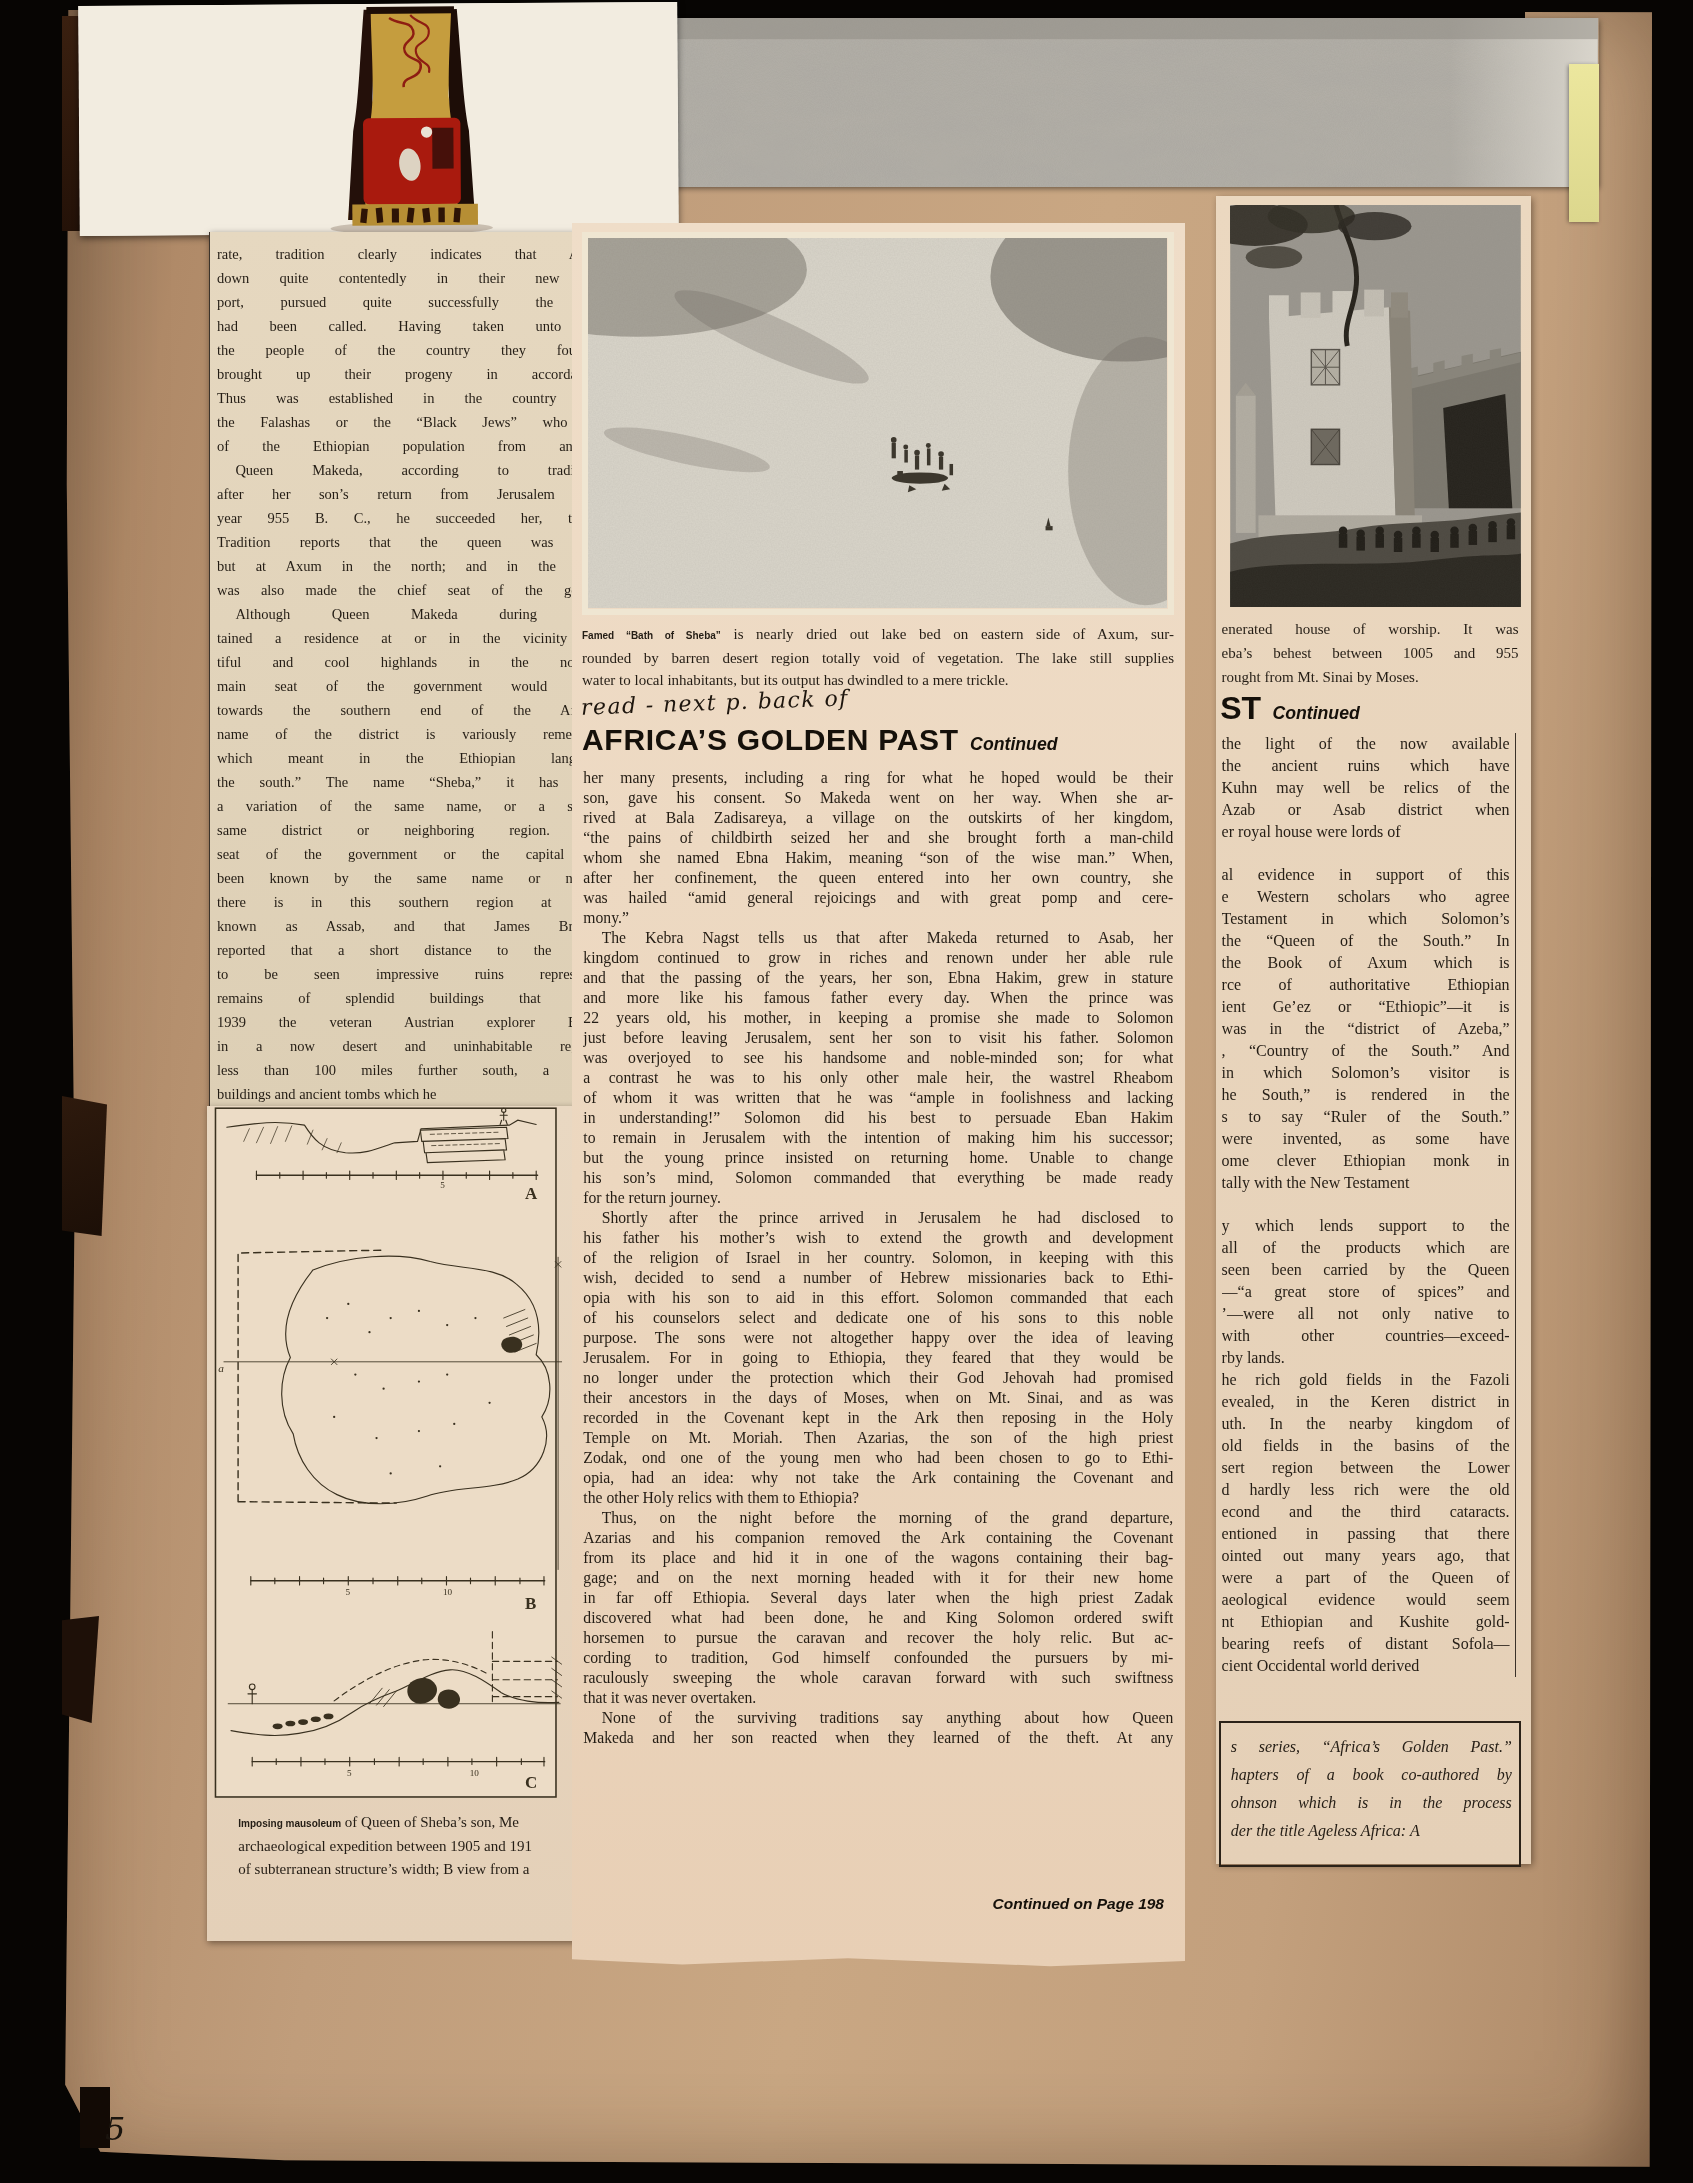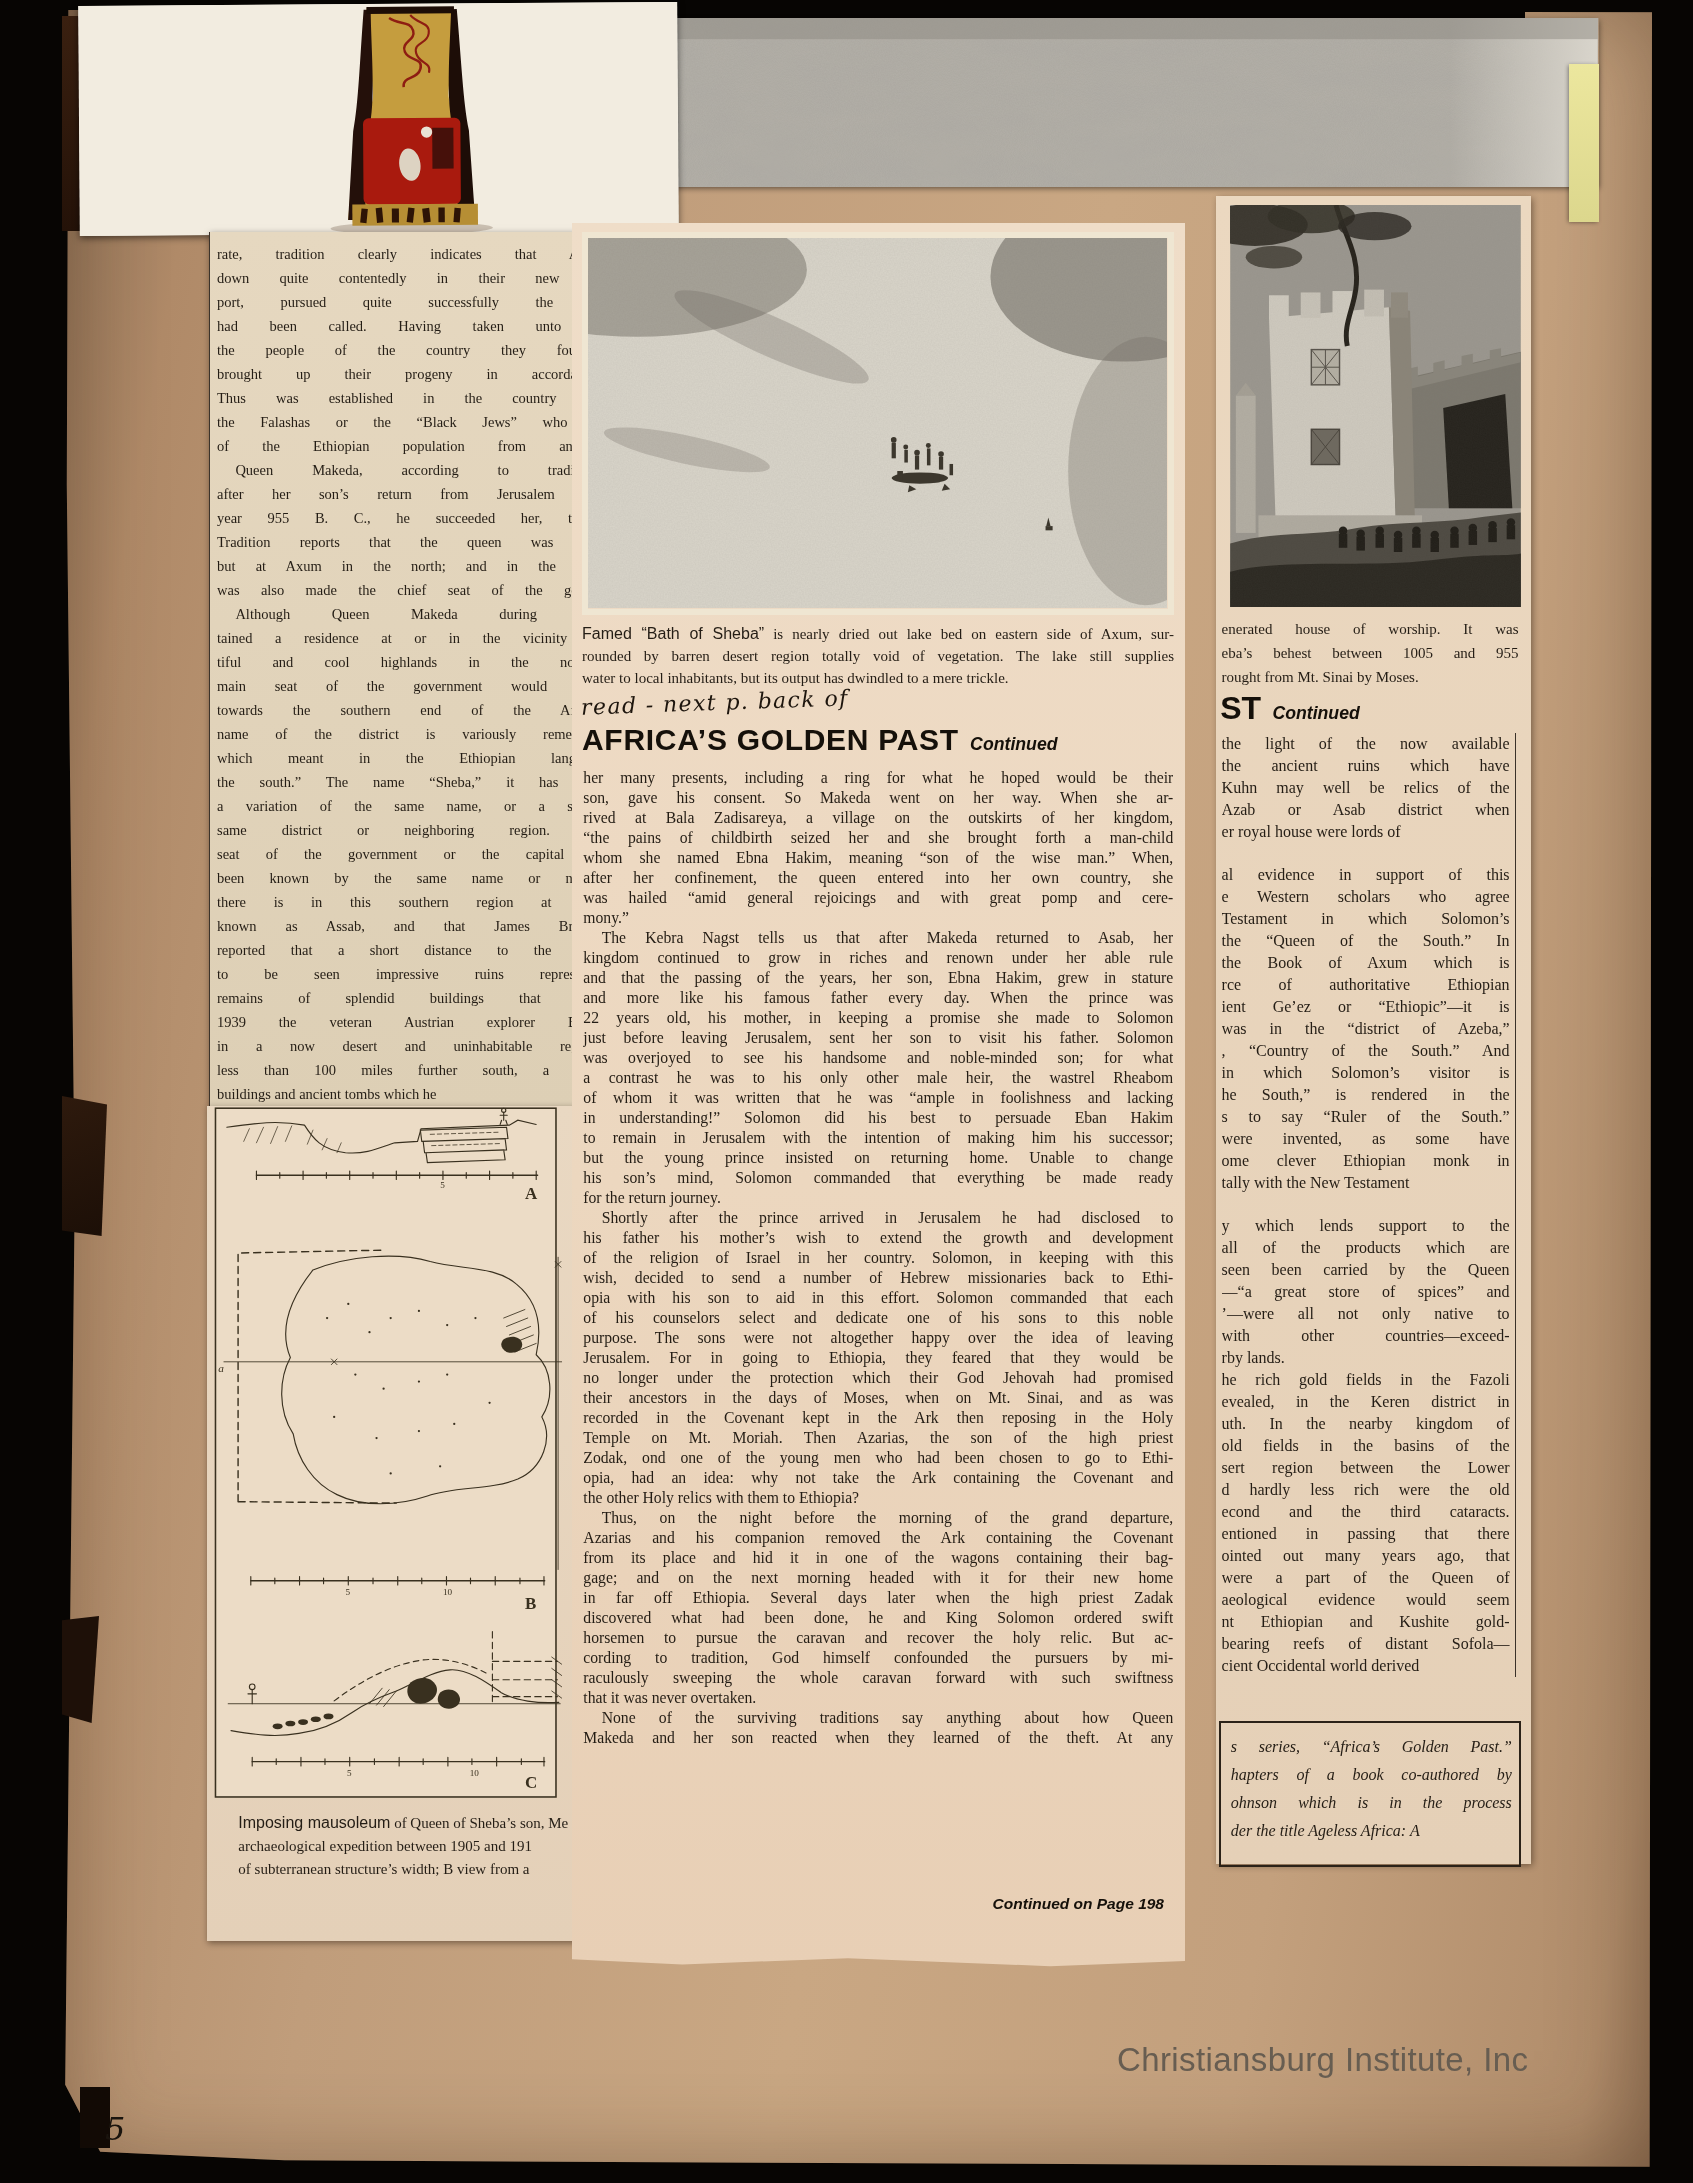--- a/index.html
+++ b/index.html
@@ -46,7 +46,7 @@
   .diagram{position:absolute;left:0;top:0;}
   .mcap{position:absolute;left:11.3px;top:705px;width:357px;font-size:15px;line-height:23px;}
   .mcap .capline{white-space:nowrap;overflow:hidden;margin-left:20px;}
-  .caplead{font-family:"Liberation Sans",sans-serif;font-weight:400;font-size:16px;}
+  .caplead{font-family:"Liberation Sans",sans-serif;font-weight:700;font-size:10px;}
   
   .center-clip{left:572px;top:223px;width:613px;height:1744px;z-index:8;
                background:linear-gradient(180deg,#efddc8 0%,#ecd7bf 55%,#e8cfb5 100%);

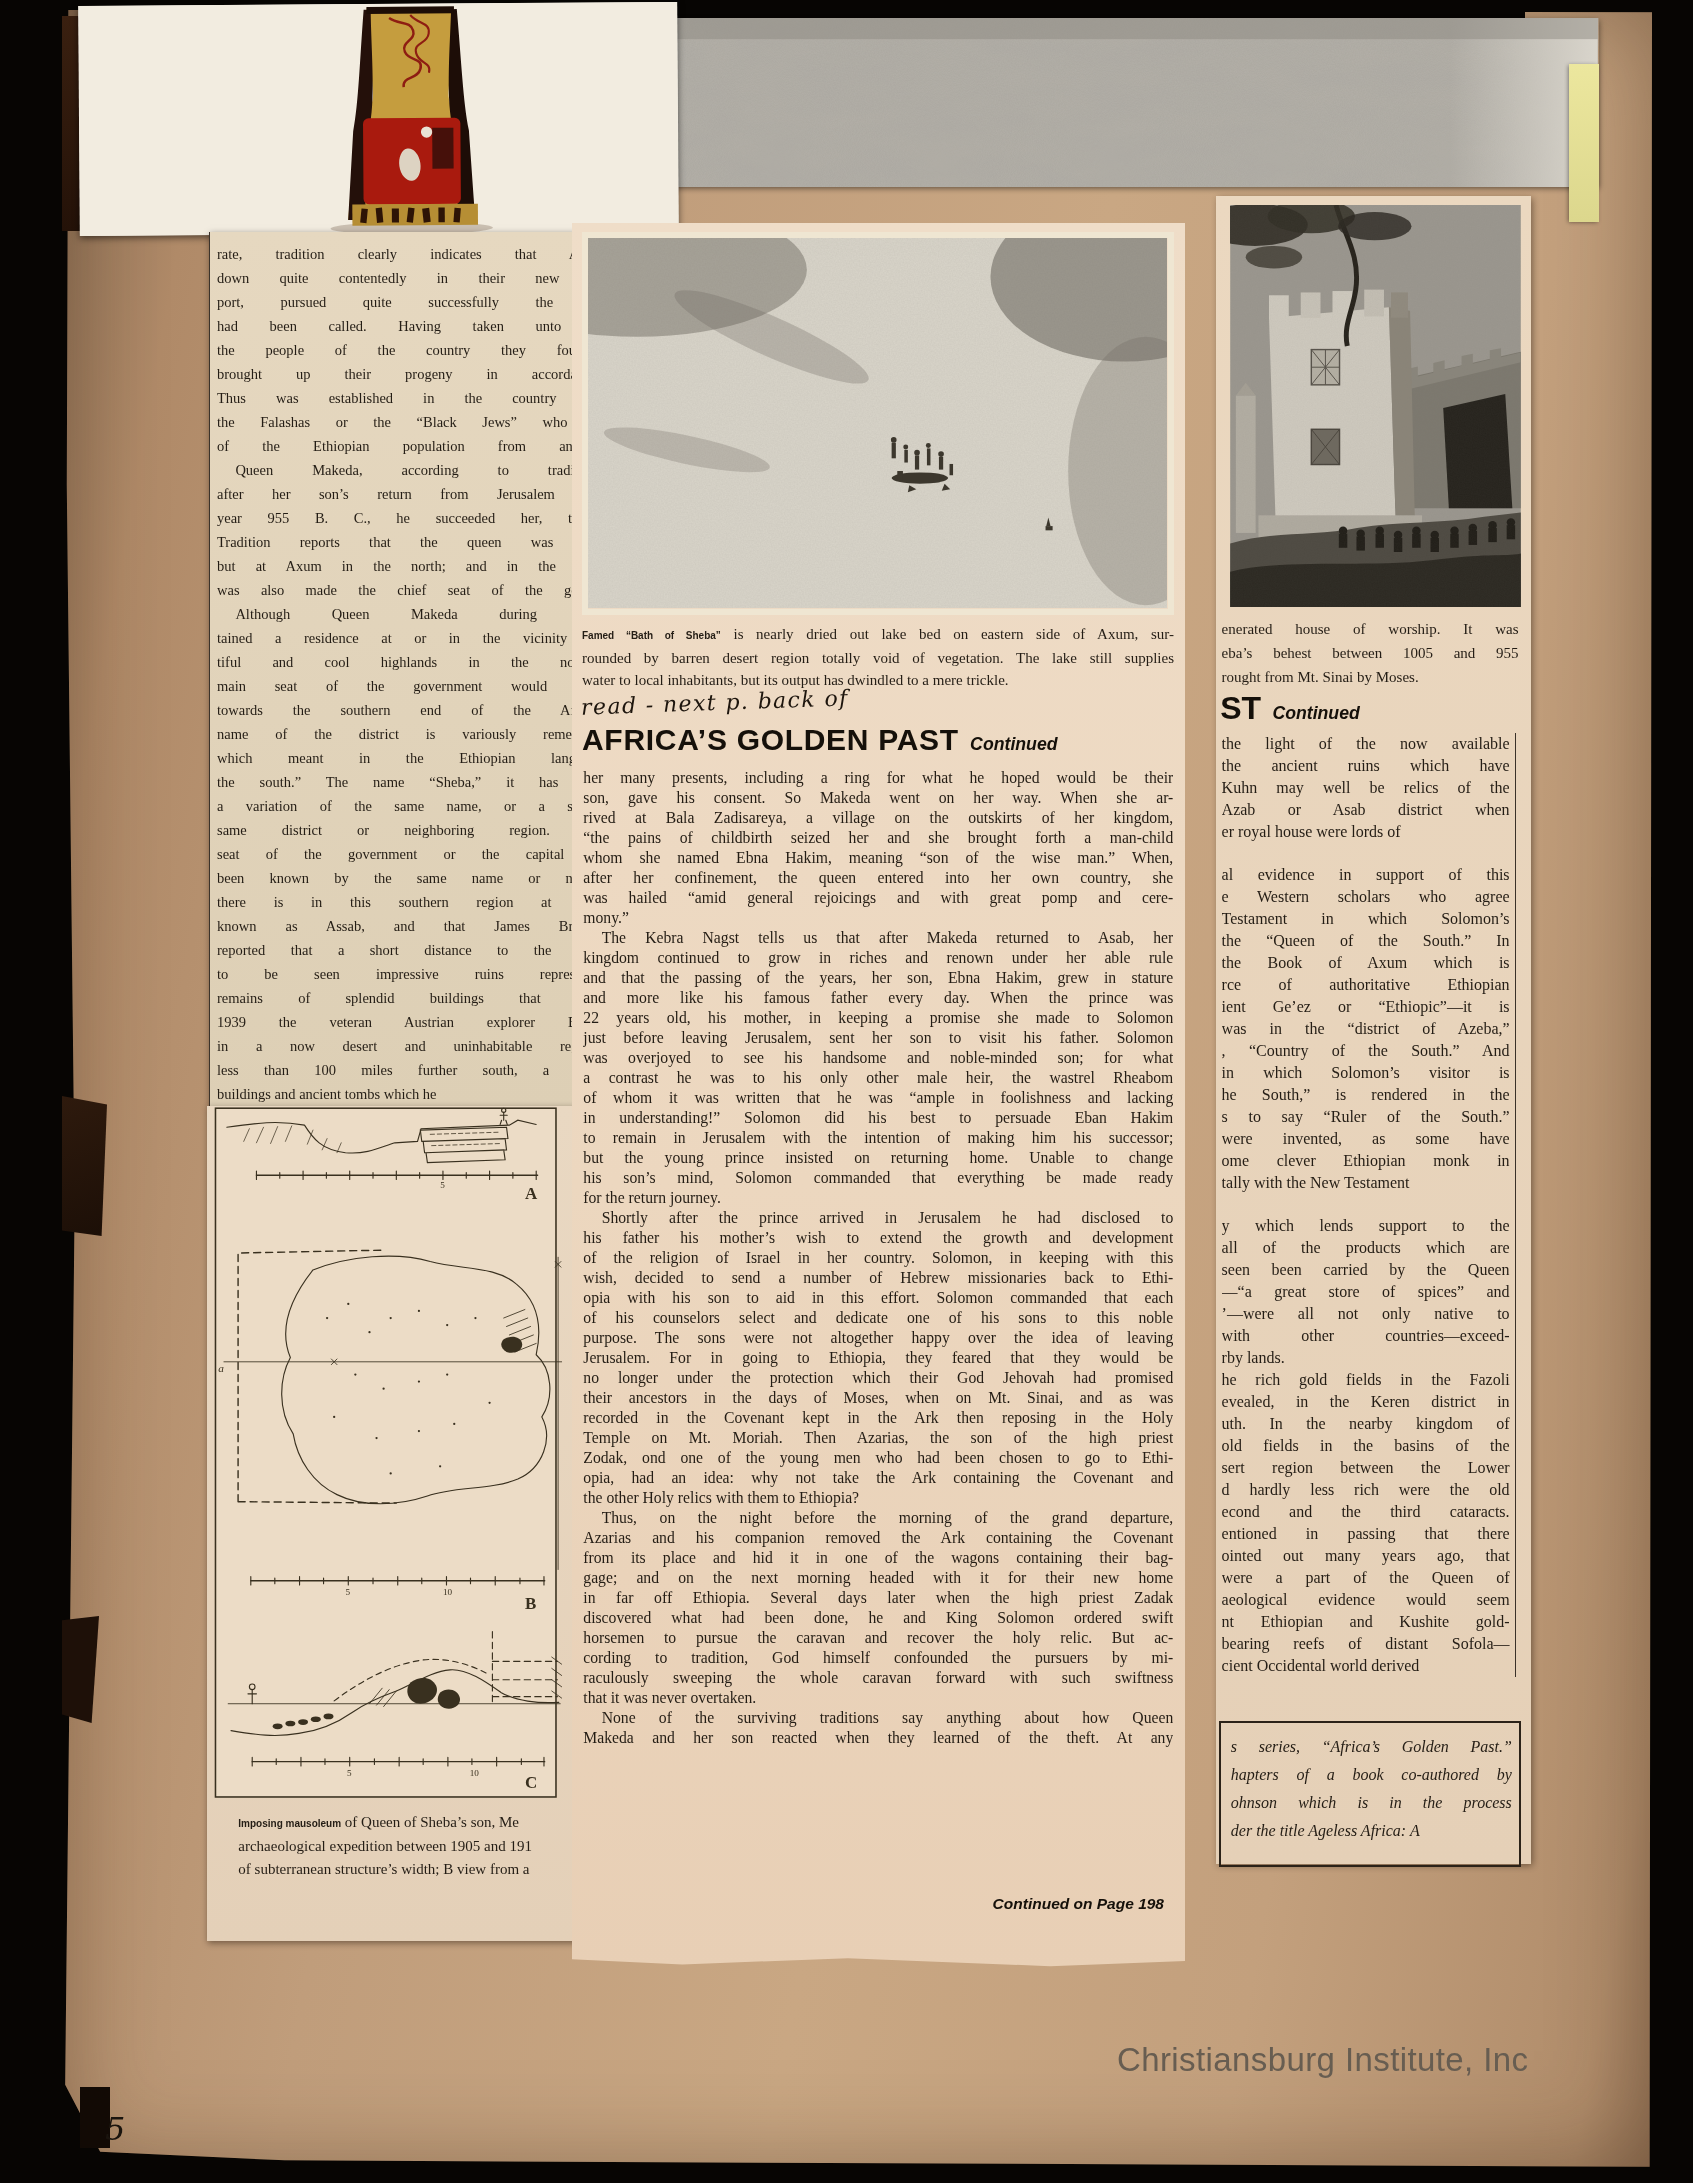--- a/index.html
+++ b/index.html
@@ -87,7 +87,6 @@
 
   <div class="page"></div>
   <div class="pagenum">5</div>
-  <div class="watermark">Christiansburg Institute, Inc</div>
 
   <div class="frag frag0"></div>
   <div class="frag frag1"></div>

